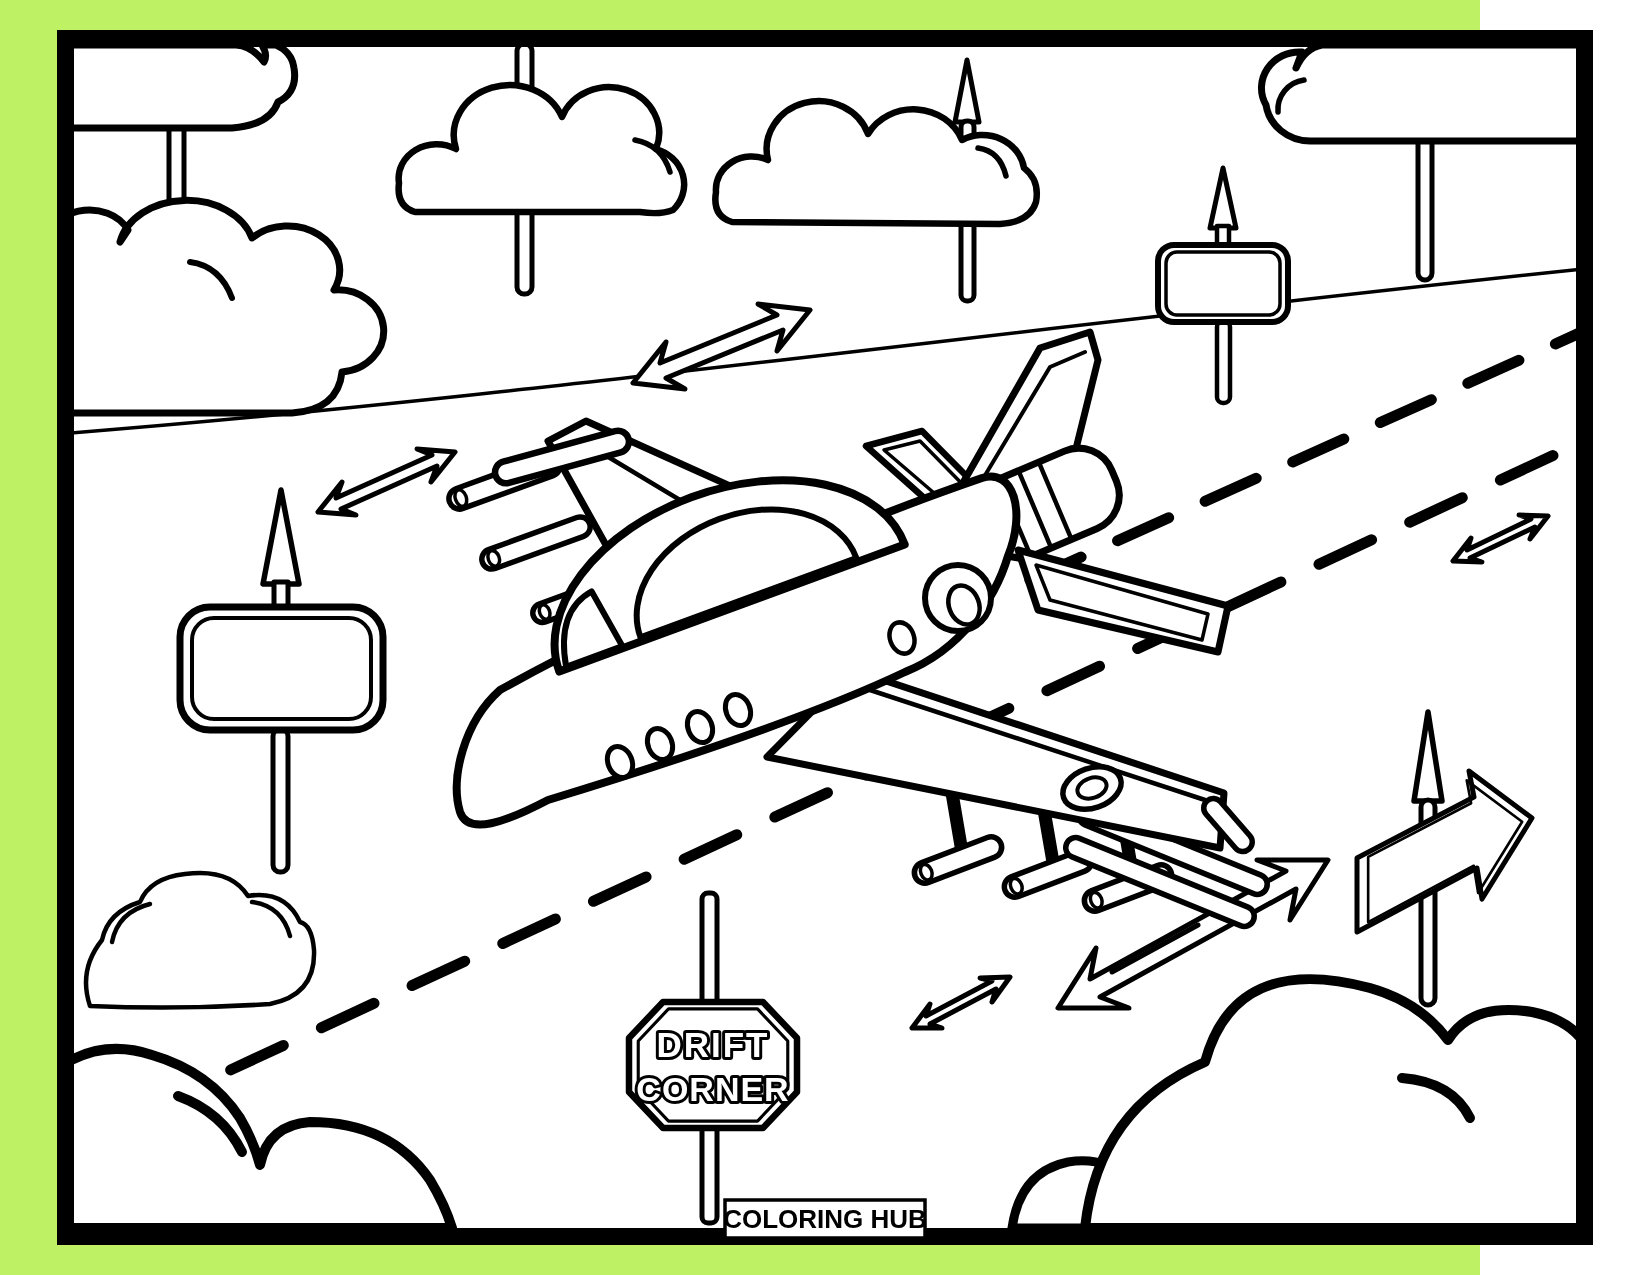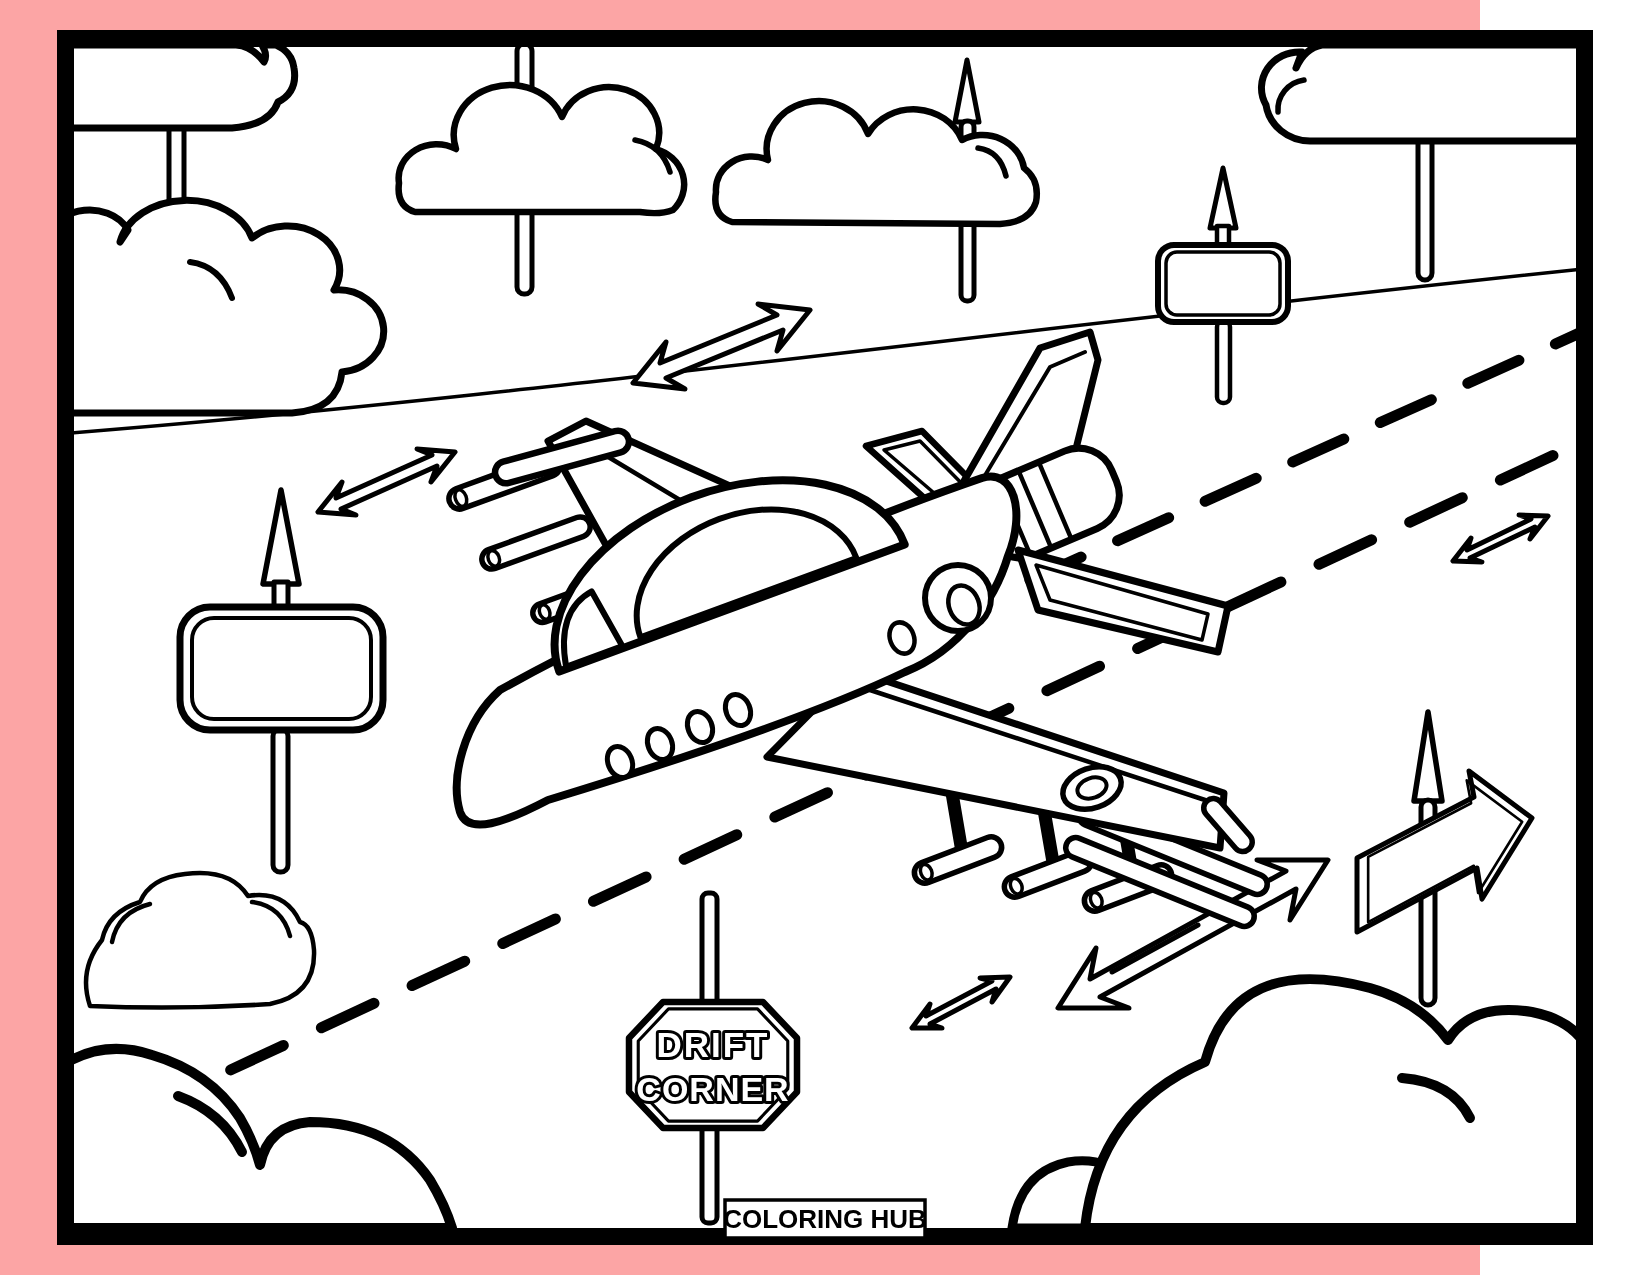--- a/index.html
+++ b/index.html
@@ -4,7 +4,7 @@
 <style>
   html,body{margin:0;padding:0;background:#ffffff;width:1650px;height:1275px;overflow:hidden;}
   body{font-family:"Liberation Sans", sans-serif;}
-  .stage{position:relative;width:1480px;height:1275px;background:#fca5a5;}
+  .stage{position:relative;width:1480px;height:1275px;background:#bef264;}
   svg{display:block;}
   .outline-text{font-family:"Liberation Sans", sans-serif;font-weight:bold;
     fill:#ffffff;stroke:#000000;paint-order:stroke fill;stroke-linejoin:round;}

